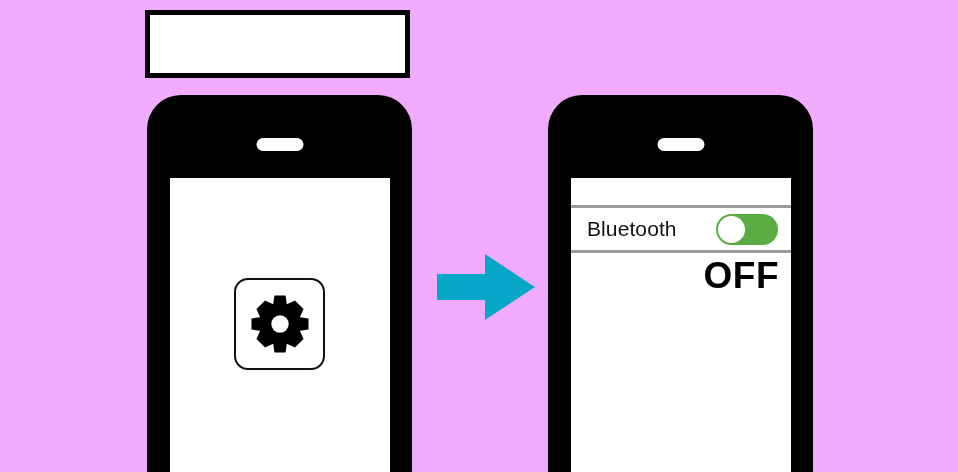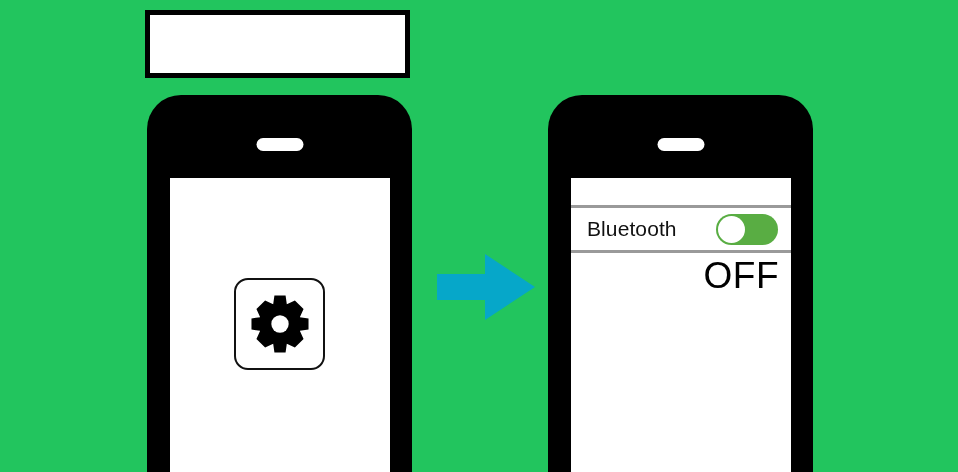--- a/index.html
+++ b/index.html
@@ -15,7 +15,7 @@
     position: relative;
     width: 958px;
     height: 472px;
-    background: #22c55e;
+    background: #f0abfc;
     overflow: hidden;
   }
 

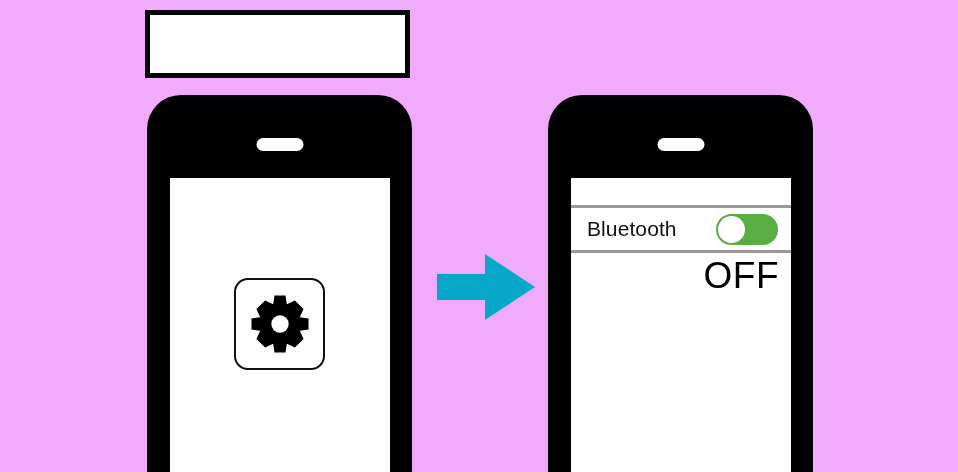--- a/index.html
+++ b/index.html
@@ -147,7 +147,7 @@
     right: 12px;
     top: 79px;
     font-size: 37px;
-    font-weight: normal;
+    font-weight: bold;
     color: #000000;
     letter-spacing: 0.5px;
     line-height: 1;

